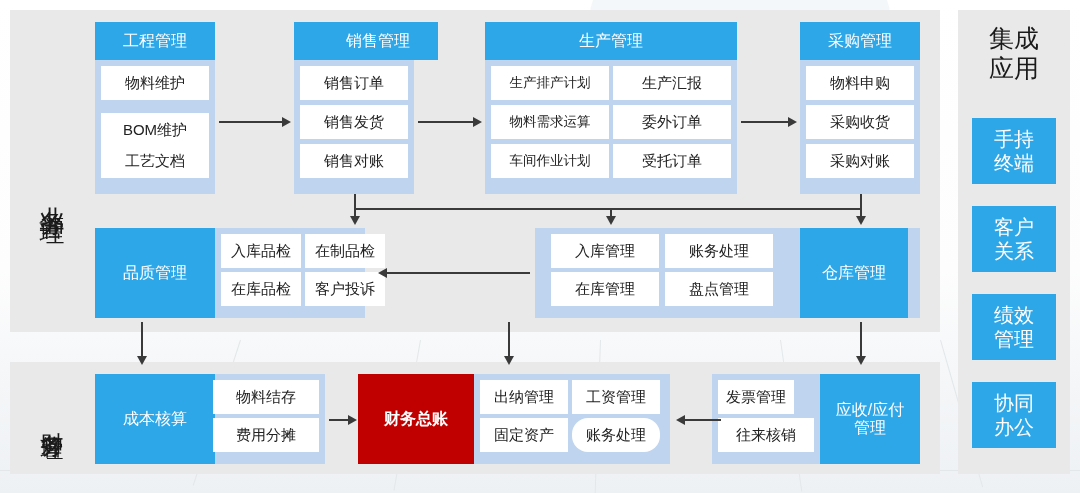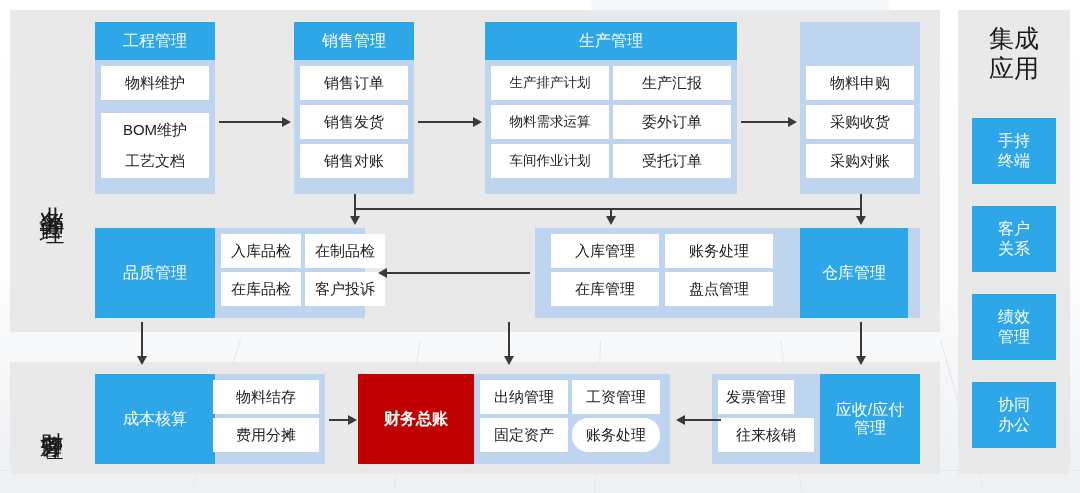--- a/index.html
+++ b/index.html
@@ -108,7 +108,7 @@
   <div class="cell" style="left:101px;top:144px;width:108px;height:34px;">工艺文档</div>
 
   <div class="mod" style="left:294px;top:22px;width:120px;height:172px;"></div>
-  <div class="mod-head" style="left:294px;top:22px;width:120px;height:38px;">销售管理</div>
+  <div class="mod-head" style="left:294px;top:22px;width:120px;height:38px;padding-left:24px;">销售管理</div>
   <div class="cell" style="left:300px;top:66px;width:108px;height:34px;">销售订单</div>
   <div class="cell" style="left:300px;top:105px;width:108px;height:34px;">销售发货</div>
   <div class="cell" style="left:300px;top:144px;width:108px;height:34px;">销售对账</div>

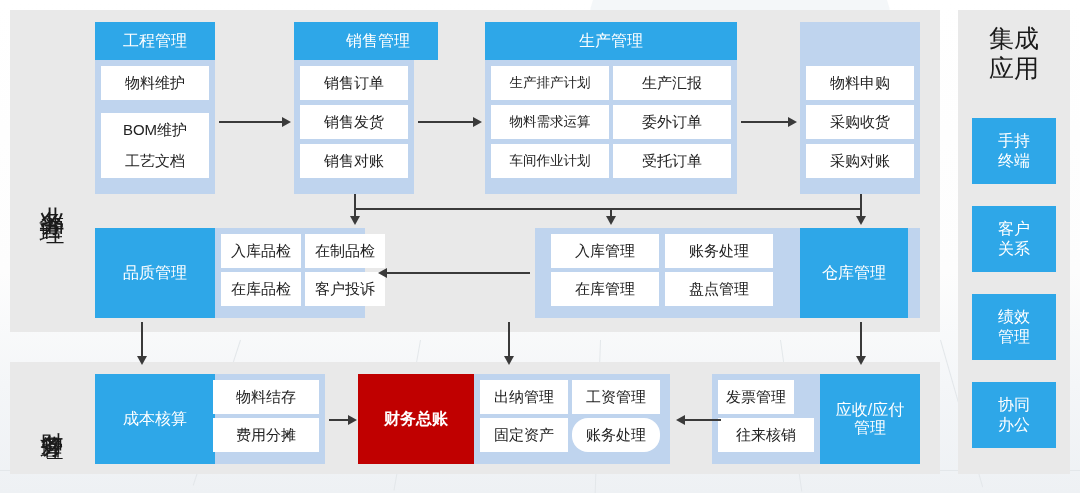--- a/index.html
+++ b/index.html
@@ -123,6 +123,7 @@
   <div class="cell small" style="left:491px;top:144px;width:118px;height:34px;">车间作业计划</div>
 
   <div class="mod" style="left:800px;top:22px;width:120px;height:172px;"></div>
+  <div class="mod-head" style="left:800px;top:22px;width:120px;height:38px;">采购管理</div>
   <div class="cell" style="left:806px;top:66px;width:108px;height:34px;">物料申购</div>
   <div class="cell" style="left:806px;top:105px;width:108px;height:34px;">采购收货</div>
   <div class="cell" style="left:806px;top:144px;width:108px;height:34px;">采购对账</div>

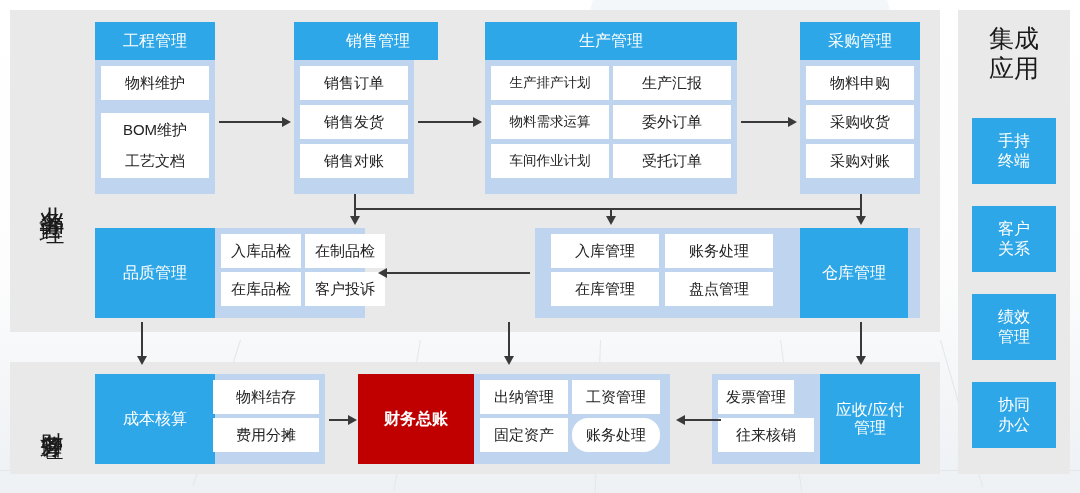--- a/index.html
+++ b/index.html
@@ -71,7 +71,7 @@
     background:#2ea7e8;color:#ffffff;
     display:flex;align-items:center;justify-content:center;
     text-align:center;
-    font-size:16px;line-height:1.22;
+    font-size:20px;line-height:1.22;
   }
 
   

